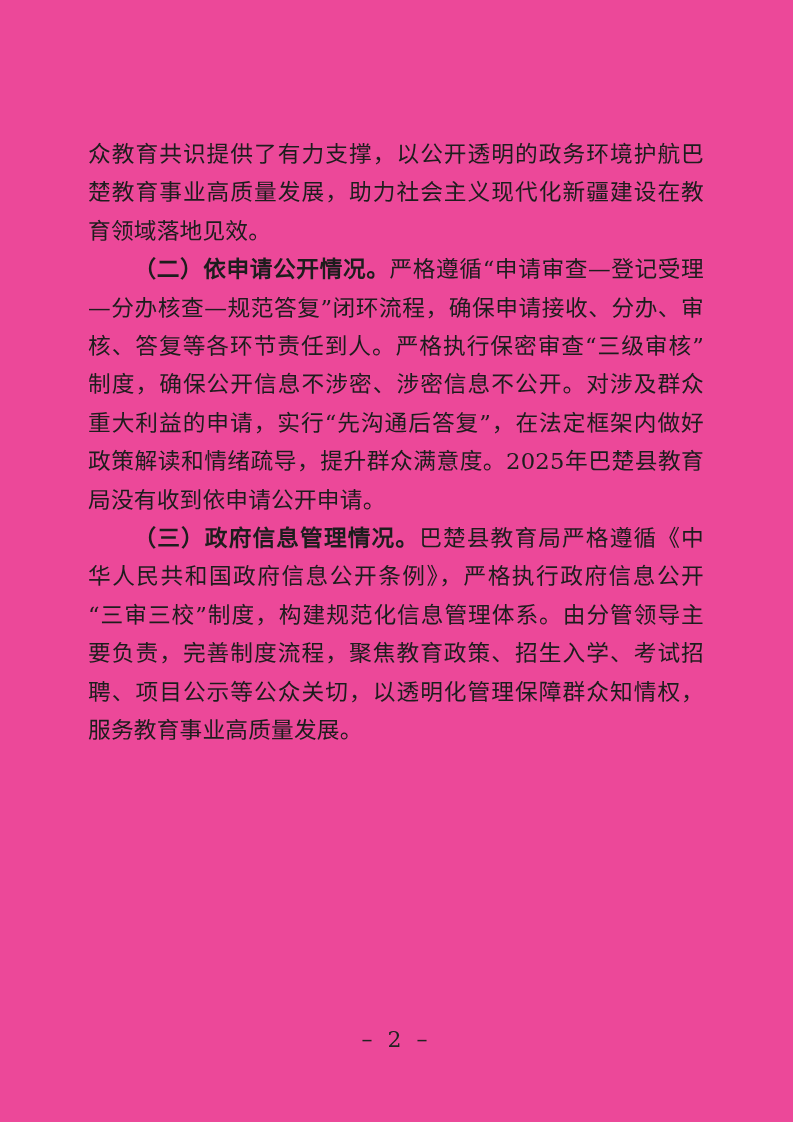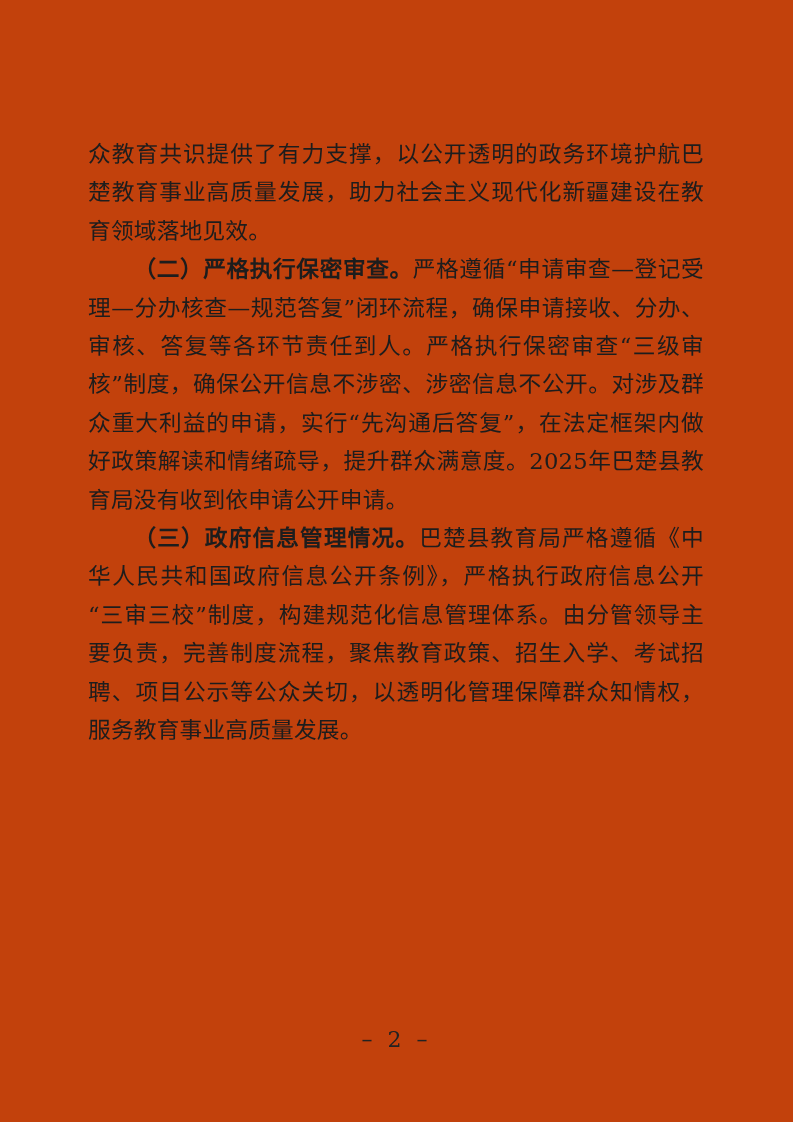--- a/index.html
+++ b/index.html
@@ -11,7 +11,7 @@
     position: relative;
     width: 793px;
     height: 1122px;
-    background: #c2410c;
+    background: #ec4899;
     overflow: hidden;
     font-family: "DejaVu Serif", "Liberation Serif", serif;
     color: #1d1d1d;

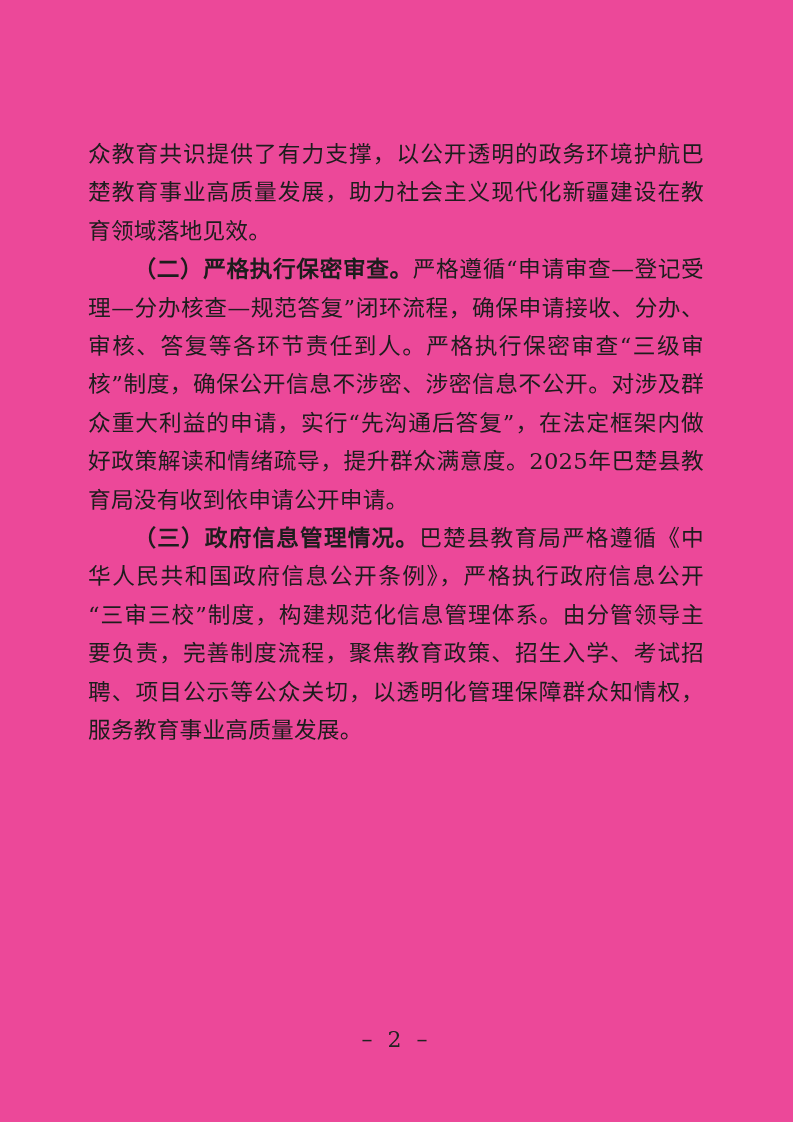--- a/index.html
+++ b/index.html
@@ -63,7 +63,7 @@
     </p>
 
     <p class="para indent">
-      <span class="section-heading">（二）严格执行保密审查。</span><span>严格遵循“申请审查—登记受理—分办核查—规范答复”闭环流程，确保申请接收、分办、审核、答复等各环节责任到人。严格执行保密审查“三级审核”制度，确保公开信息不涉密、涉密信息不公开。对涉及群众重大利益的申请，实行“先沟通后答复”，在法定框架内做好政策解读和情绪疏导，提升群众满意度。2025年巴楚县教育局没有收到依申请公开申请。</span>
+      <span class="section-heading">（二）依申请公开情况。</span><span>严格遵循“申请审查—登记受理—分办核查—规范答复”闭环流程，确保申请接收、分办、审核、答复等各环节责任到人。严格执行保密审查“三级审核”制度，确保公开信息不涉密、涉密信息不公开。对涉及群众重大利益的申请，实行“先沟通后答复”，在法定框架内做好政策解读和情绪疏导，提升群众满意度。2025年巴楚县教育局没有收到依申请公开申请。</span>
     </p>
 
     <p class="para indent">

